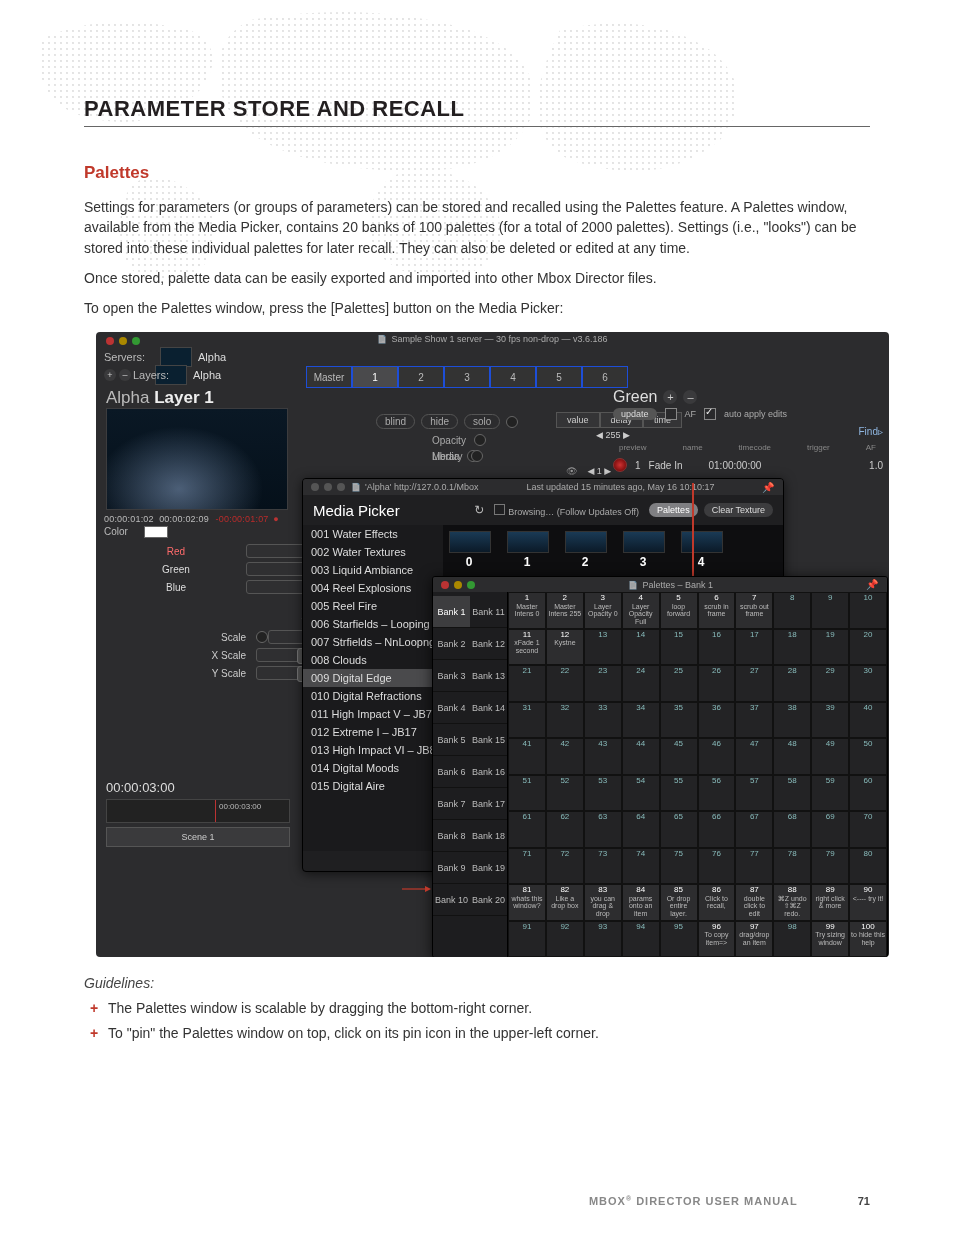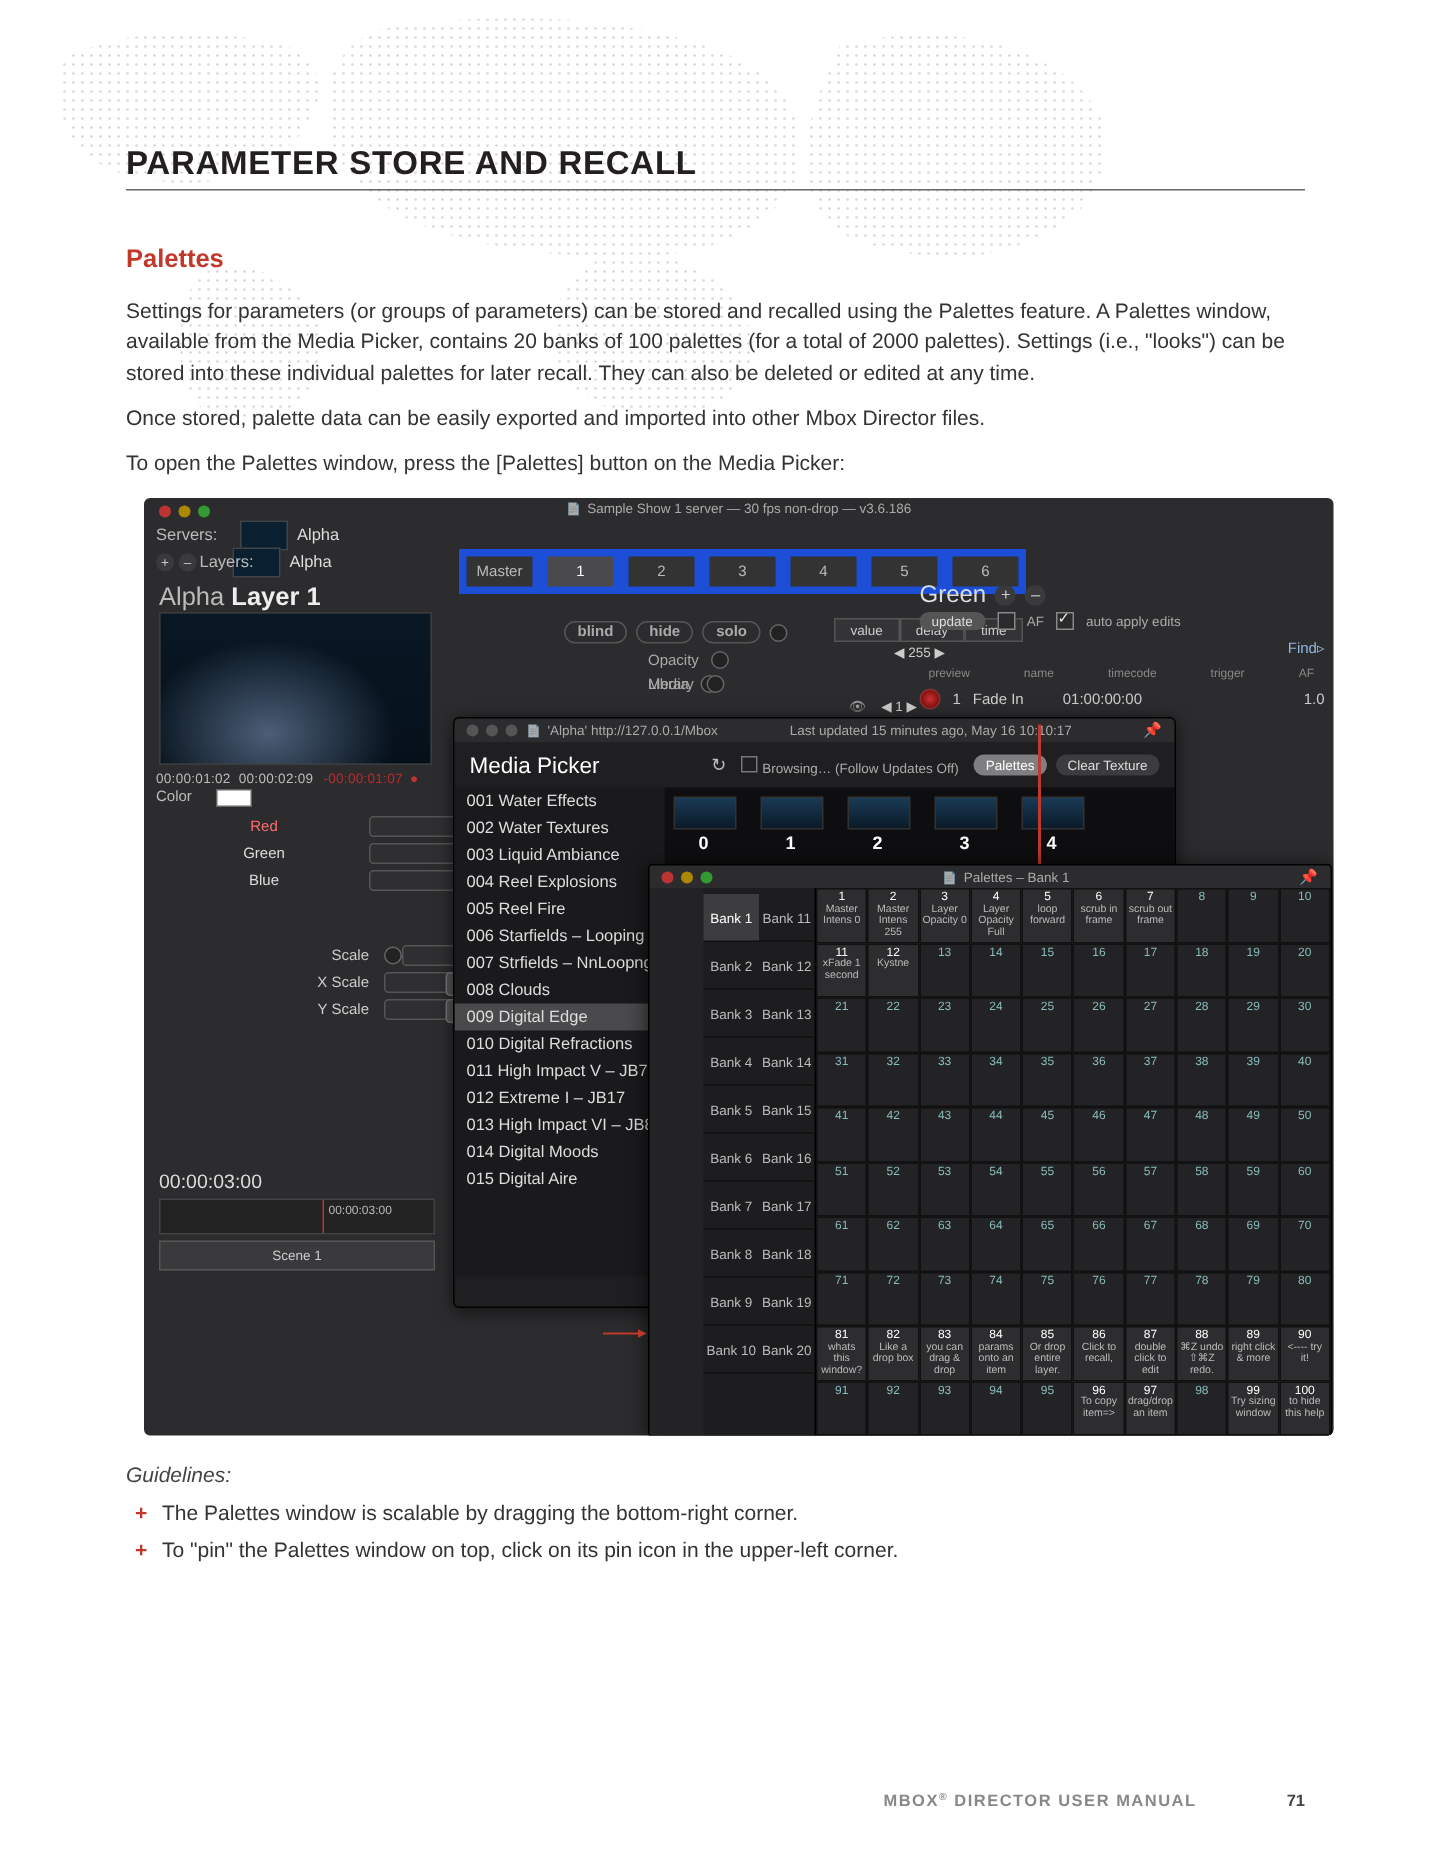--- a/index.html
+++ b/index.html
@@ -113,7 +113,7 @@
 .round-btn { width:12px; height:12px; border-radius:50%; background:#3a3a3c; color:#ccc; font-size:9px; line-height:12px; text-align:center; }
 
 .layer-tabs { position:absolute; top:34px; left:210px; display:flex; }
-.layer-tab { width:44px; height:20px; border:5px solid #1d4ed8; background:#333; color:#bbb; font-size:10px; display:flex; align-items:center; justify-content:center; }
+.layer-tab { width:44px; height:20px; border:1px solid #1d4ed8; background:#333; color:#bbb; font-size:10px; display:flex; align-items:center; justify-content:center; }
 .layer-tab.sel { background:#4a4a4c; color:#fff; }
 
 .big-layer-title { position:absolute; top:56px; left:10px; font-size:17px; color:#bbb; }

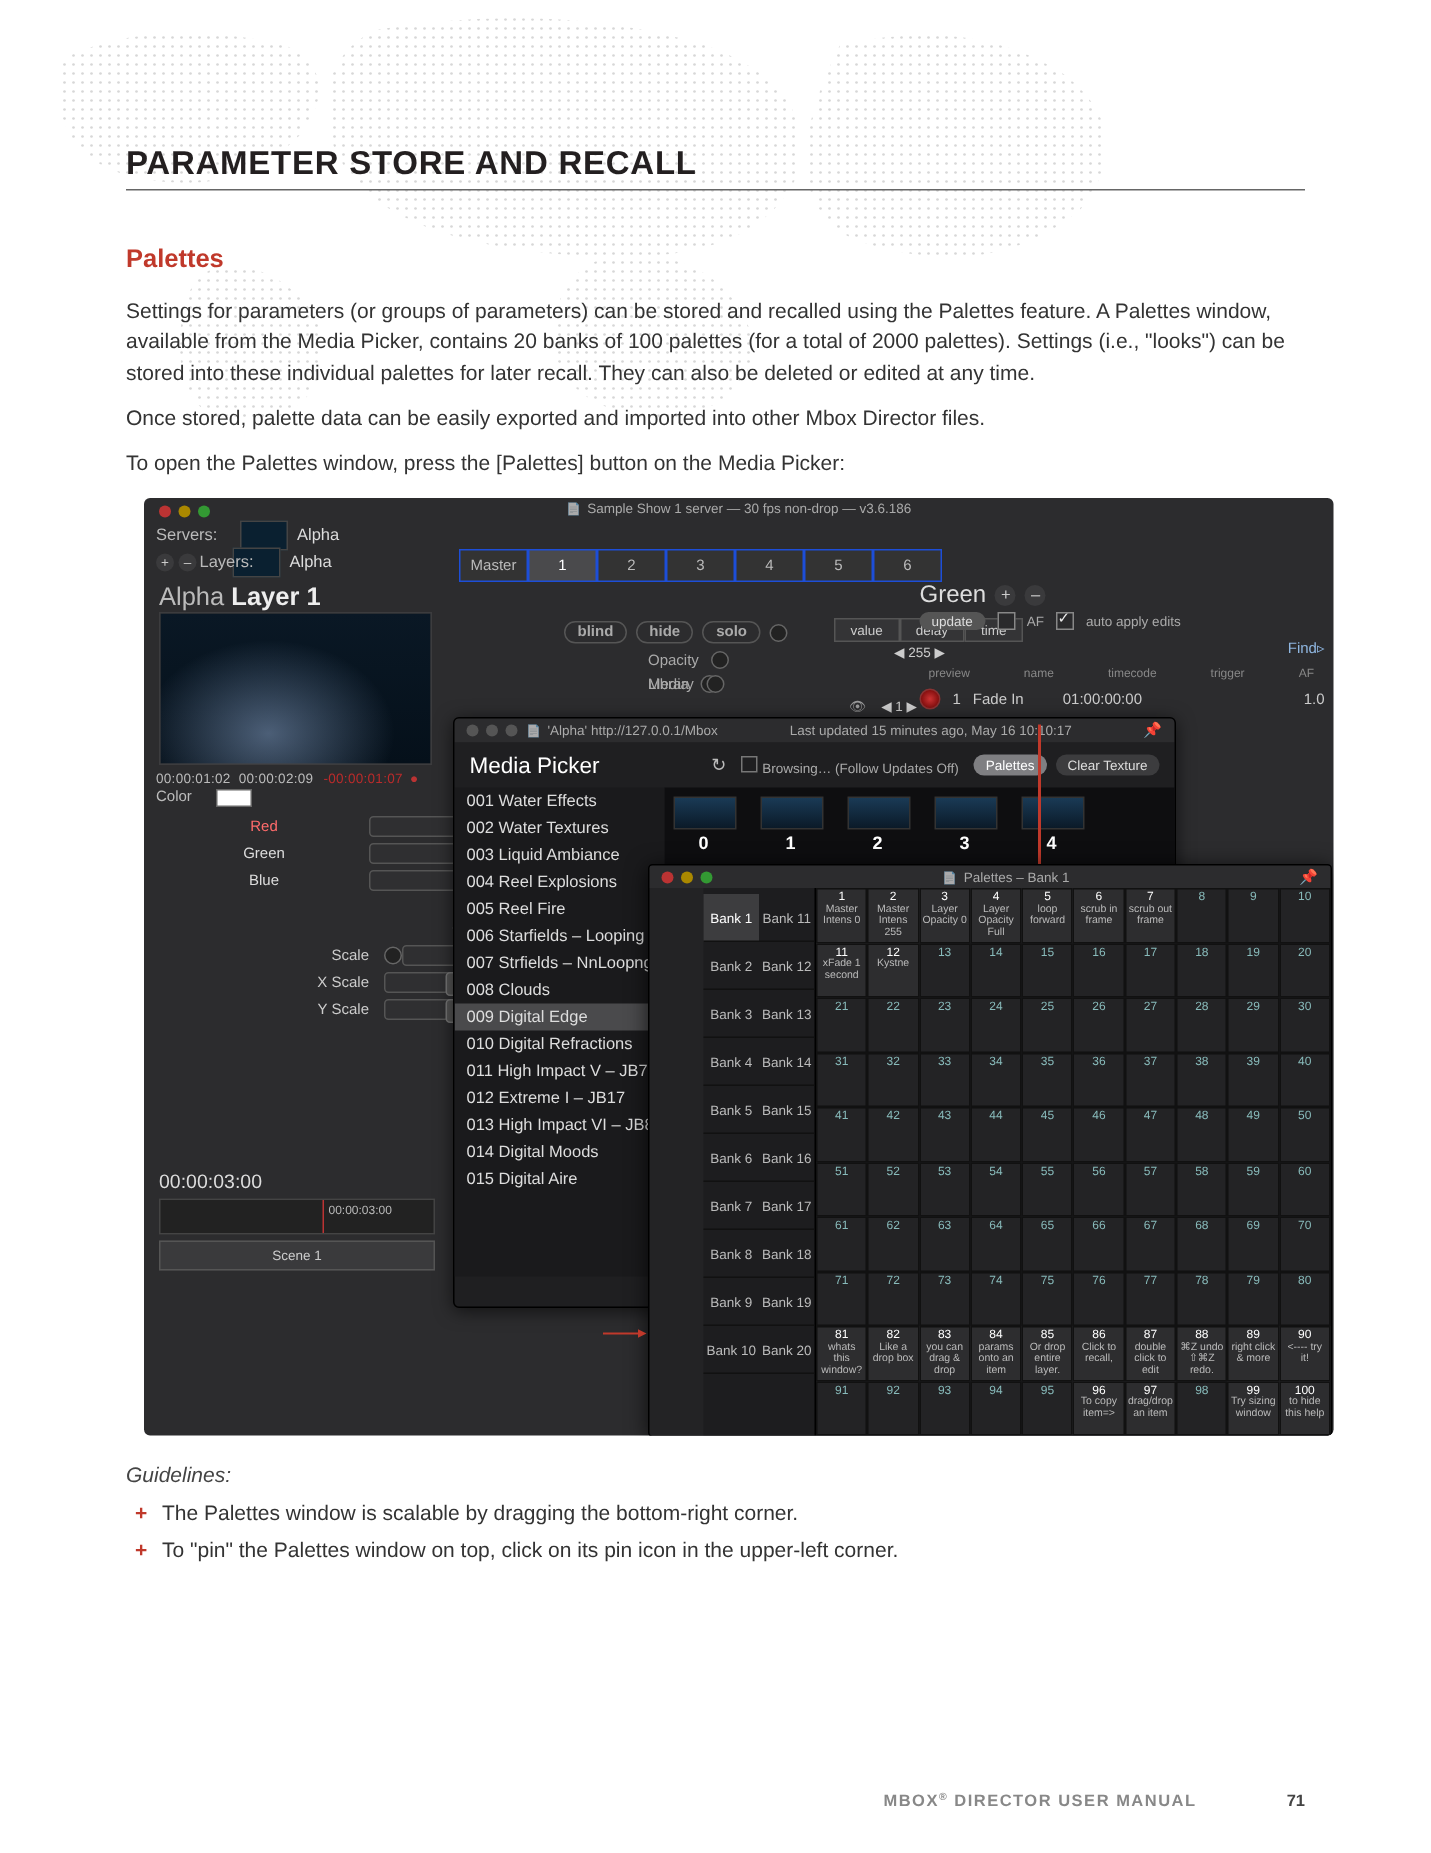--- a/index.html
+++ b/index.html
@@ -123,7 +123,7 @@
 .preview-box::after { content:""; position:absolute; inset:0; background:radial-gradient(ellipse at 40% 80%, rgba(180,210,255,.4), transparent 55%); }
 
 .bso-row { position:absolute; top:82px; left:280px; display:flex; gap:6px; align-items:center; font-size:10px; }
-.bso-btn { padding:1px 8px; border:1px solid #555; border-radius:8px; color:#aaa;font-weight:bold; }
+.bso-btn { padding:1px 8px; border:1px solid #555; border-radius:8px; color:#aaa; }
 .radio { width:10px;height:10px;border:1px solid #666;border-radius:50%;display:inline-block;background:#222; }
 
 .opacity-row, .media-row, .library-row { position:absolute; left:336px; display:flex; align-items:center; gap:8px; font-size:10px; color:#aaa; }

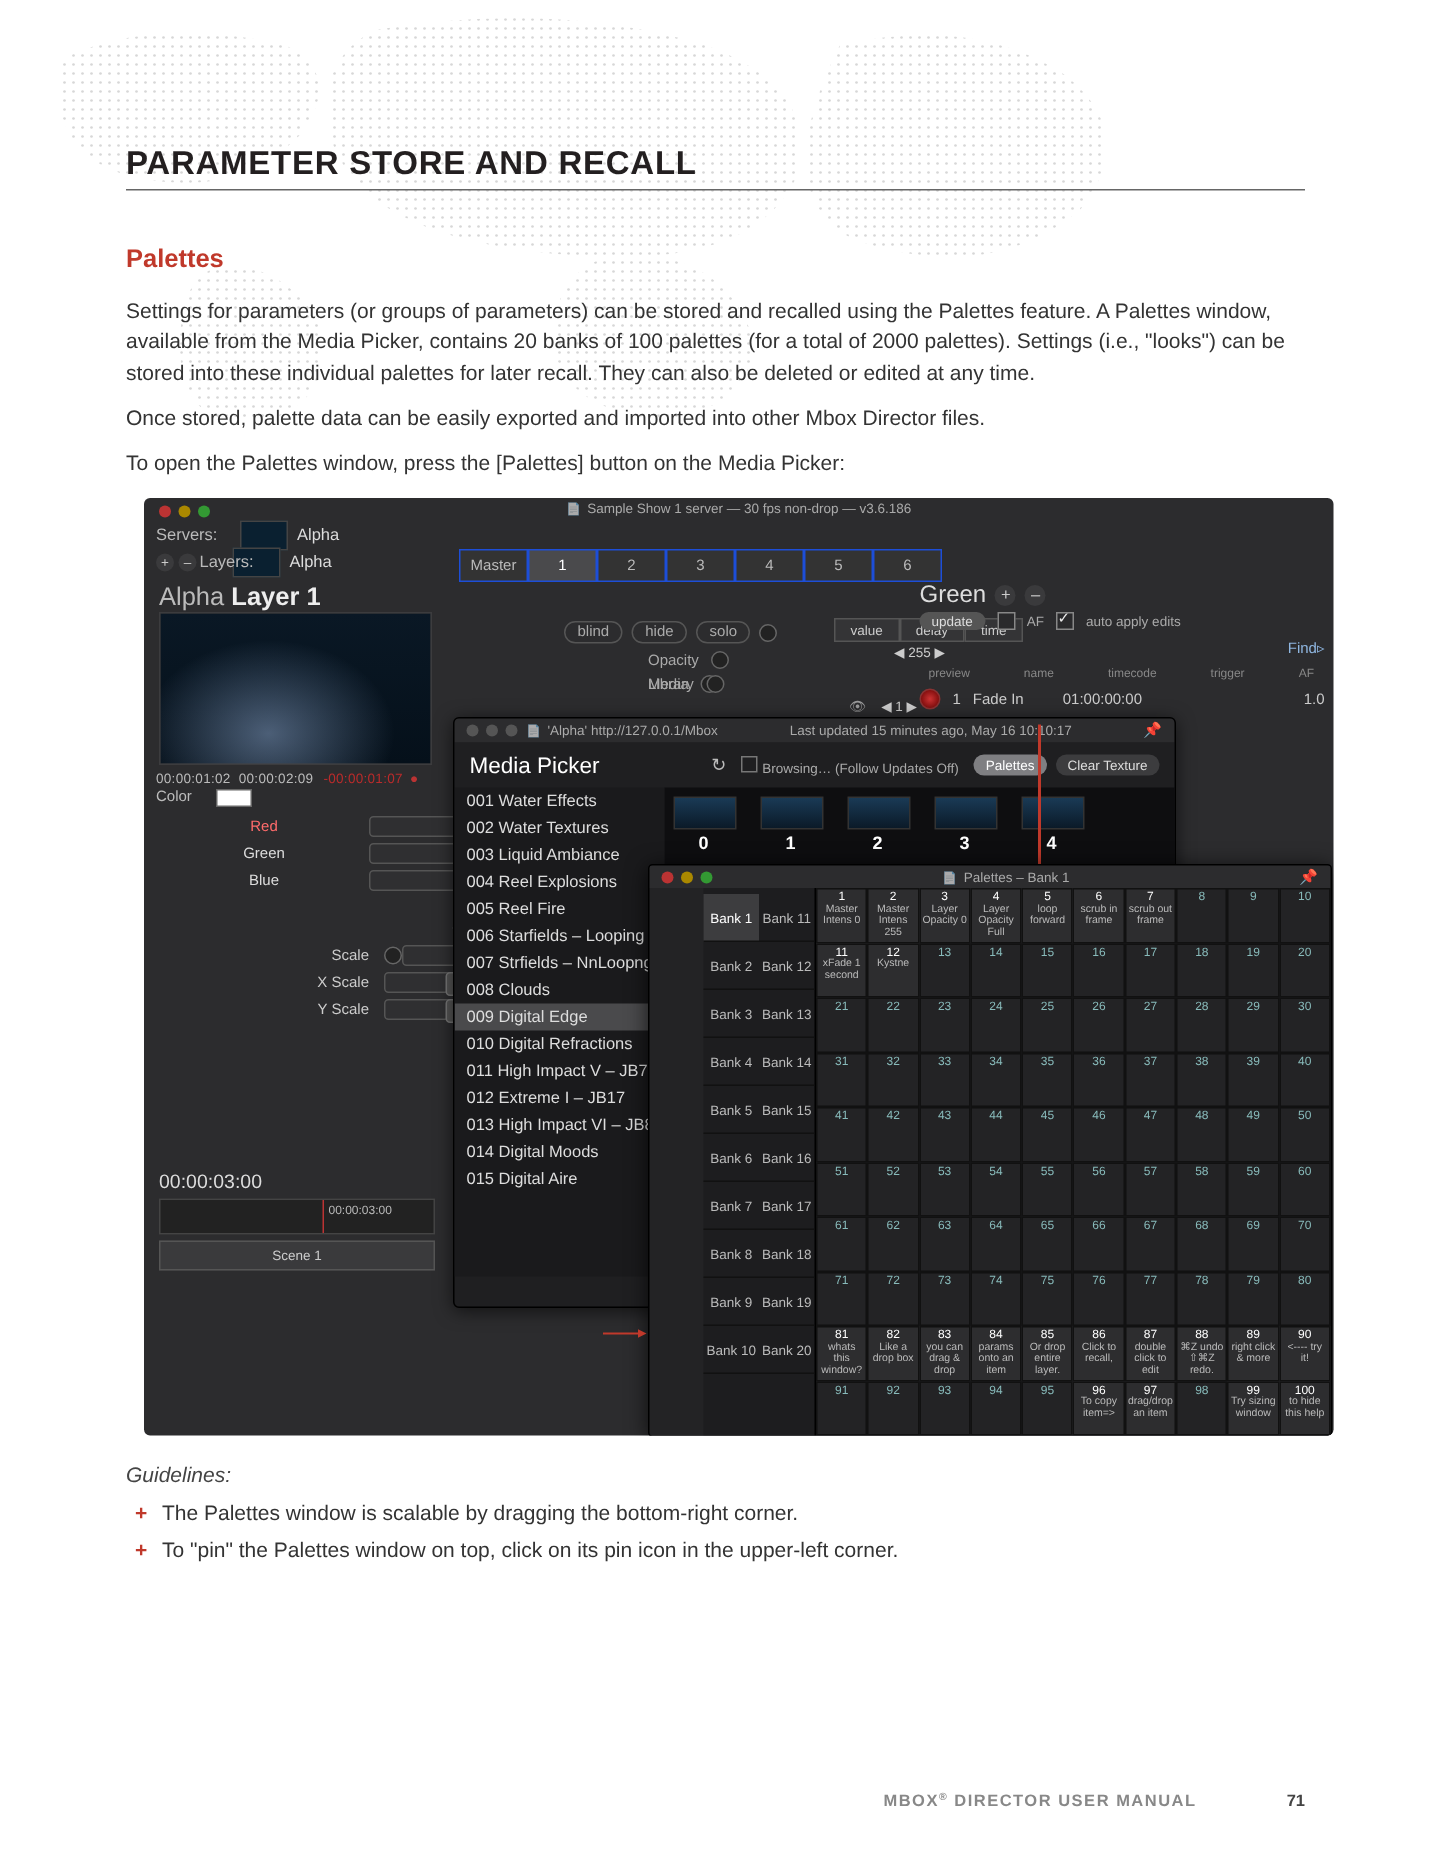--- a/index.html
+++ b/index.html
@@ -218,7 +218,7 @@
 .palettes-win .pal-top .title { flex:1; text-align:center; }
 .palettes-win .pal-body { display:flex; height:calc(100% - 15px); }
 .bank-col { width:74px; background:#1d1d1f; display:flex; flex-direction:column; padding-top:4px;}
-.bank-col.two { border-right:1px solid #000;margin-left:36px;}
+.bank-col.two { border-right:1px solid #000;}
 .bank-cell { height:31px; font-size:9px; color:#bbb; display:flex; align-items:center; justify-content:center; border-bottom:1px solid #111;}
 .bank-cell.sel { background:#3d3d3f; color:#fff;}
 .bank-pair { display:flex; }

